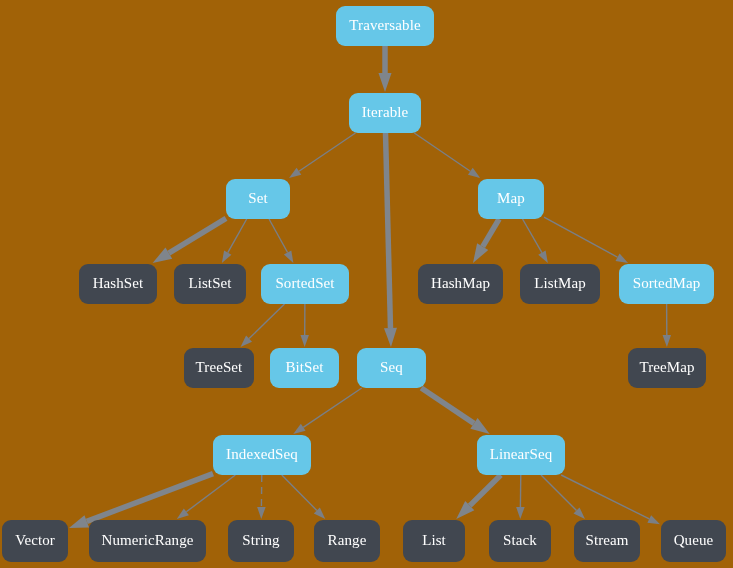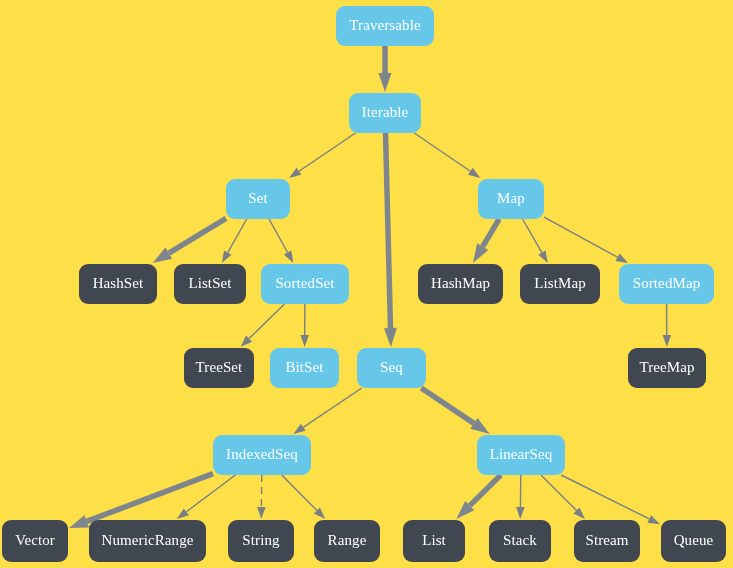--- a/index.html
+++ b/index.html
@@ -17,7 +17,7 @@
     position: relative;
     width: 733px;
     height: 568px;
-    background: #fde047;
+    background: #a16207;
   }
   svg#graph {
     position: absolute;

